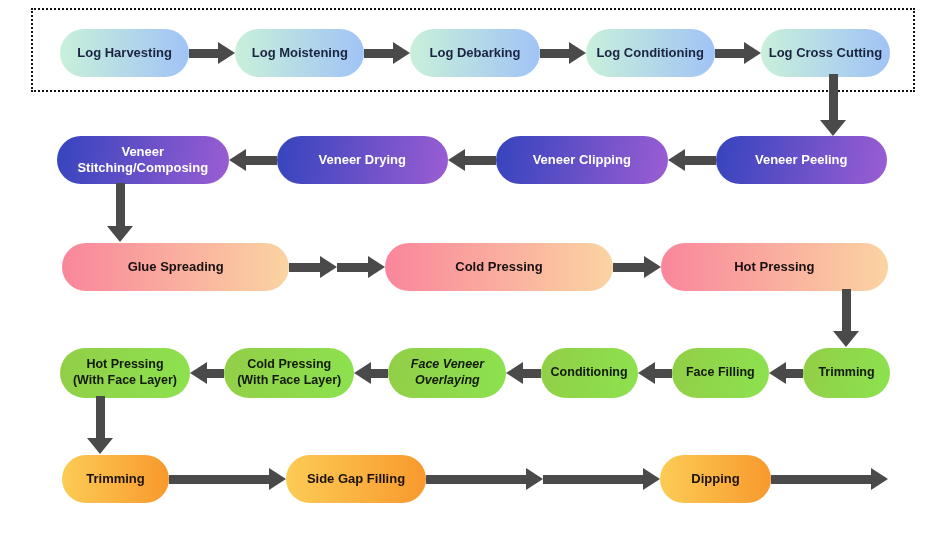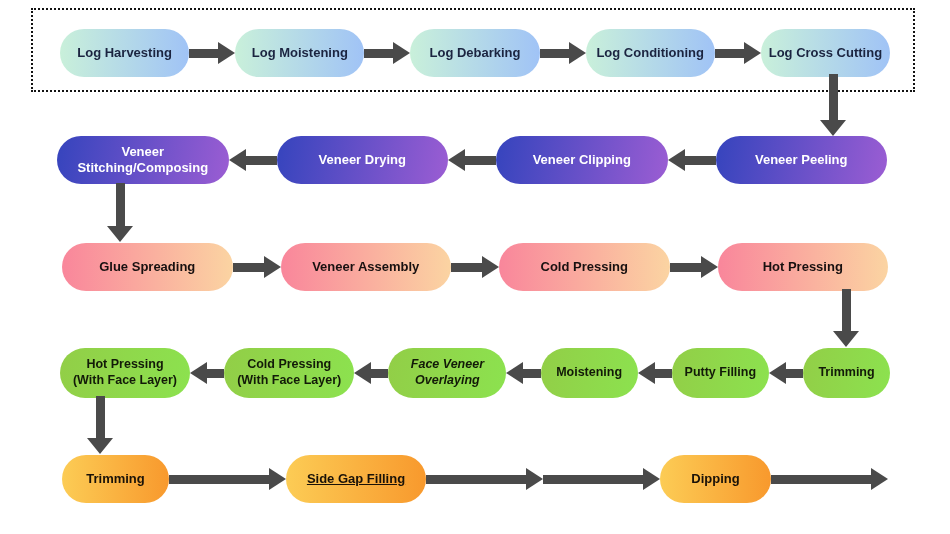--- a/index.html
+++ b/index.html
@@ -119,7 +119,6 @@
         <i class="stem"></i>
         <i class="head-r"></i>
       </div>
-    <div class="pill">Veneer Assembly</div>
     <div class="harrow">
         <i class="stem"></i>
         <i class="head-r"></i>

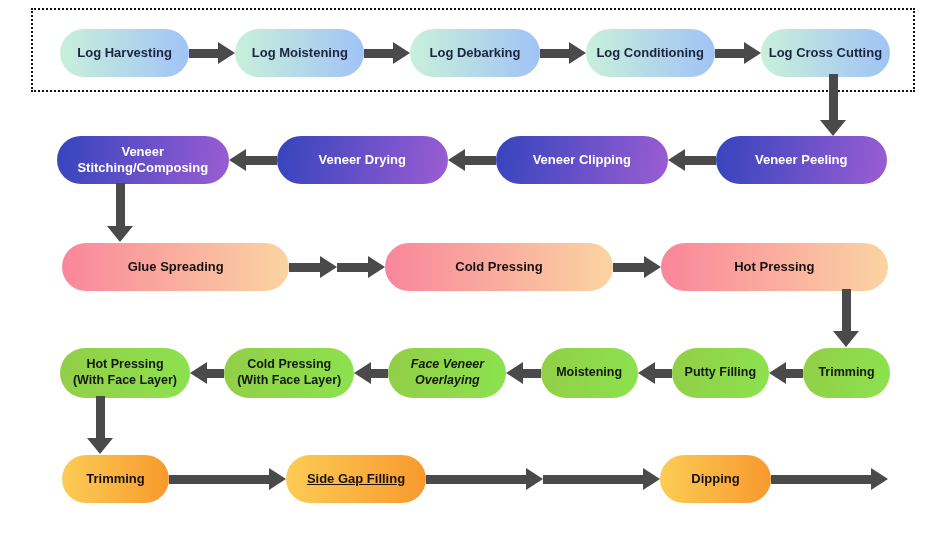--- a/index.html
+++ b/index.html
@@ -150,7 +150,7 @@
         <i class="head-l"></i>
         <i class="stem"></i>
       </div>
-    <div class="pill w97">Moistening</div>
+    <div class="pill w97">Conditioning</div>
     <div class="harrow">
         <i class="head-l"></i>
         <i class="stem"></i>

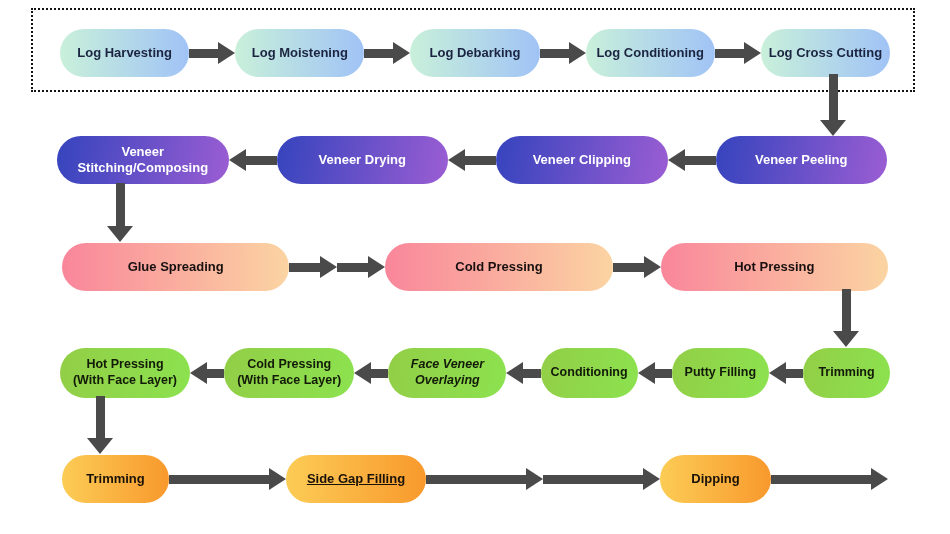--- a/index.html
+++ b/index.html
@@ -155,7 +155,7 @@
         <i class="head-l"></i>
         <i class="stem"></i>
       </div>
-    <div class="pill w97">Putty Filling</div>
+    <div class="pill w97">Face Filling</div>
     <div class="harrow">
         <i class="head-l"></i>
         <i class="stem"></i>

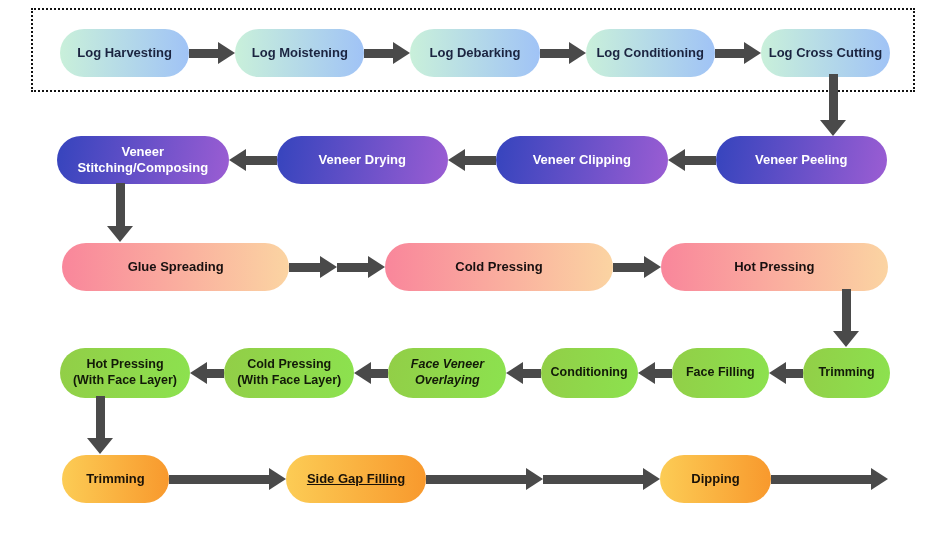--- a/index.html
+++ b/index.html
@@ -41,7 +41,7 @@
   .w97{width:97px;flex:none;}
   .w87{width:87px;flex:none;}
   .w107{width:107px;flex:none;}
-  .w140{width:140px;flex:none;text-decoration:underline;}
+  .w140{width:140px;flex:none;}
   .w112{width:112px;flex:none;}
   .w111{width:111px;flex:none;}
   .w162{width:162px;flex:none;}

